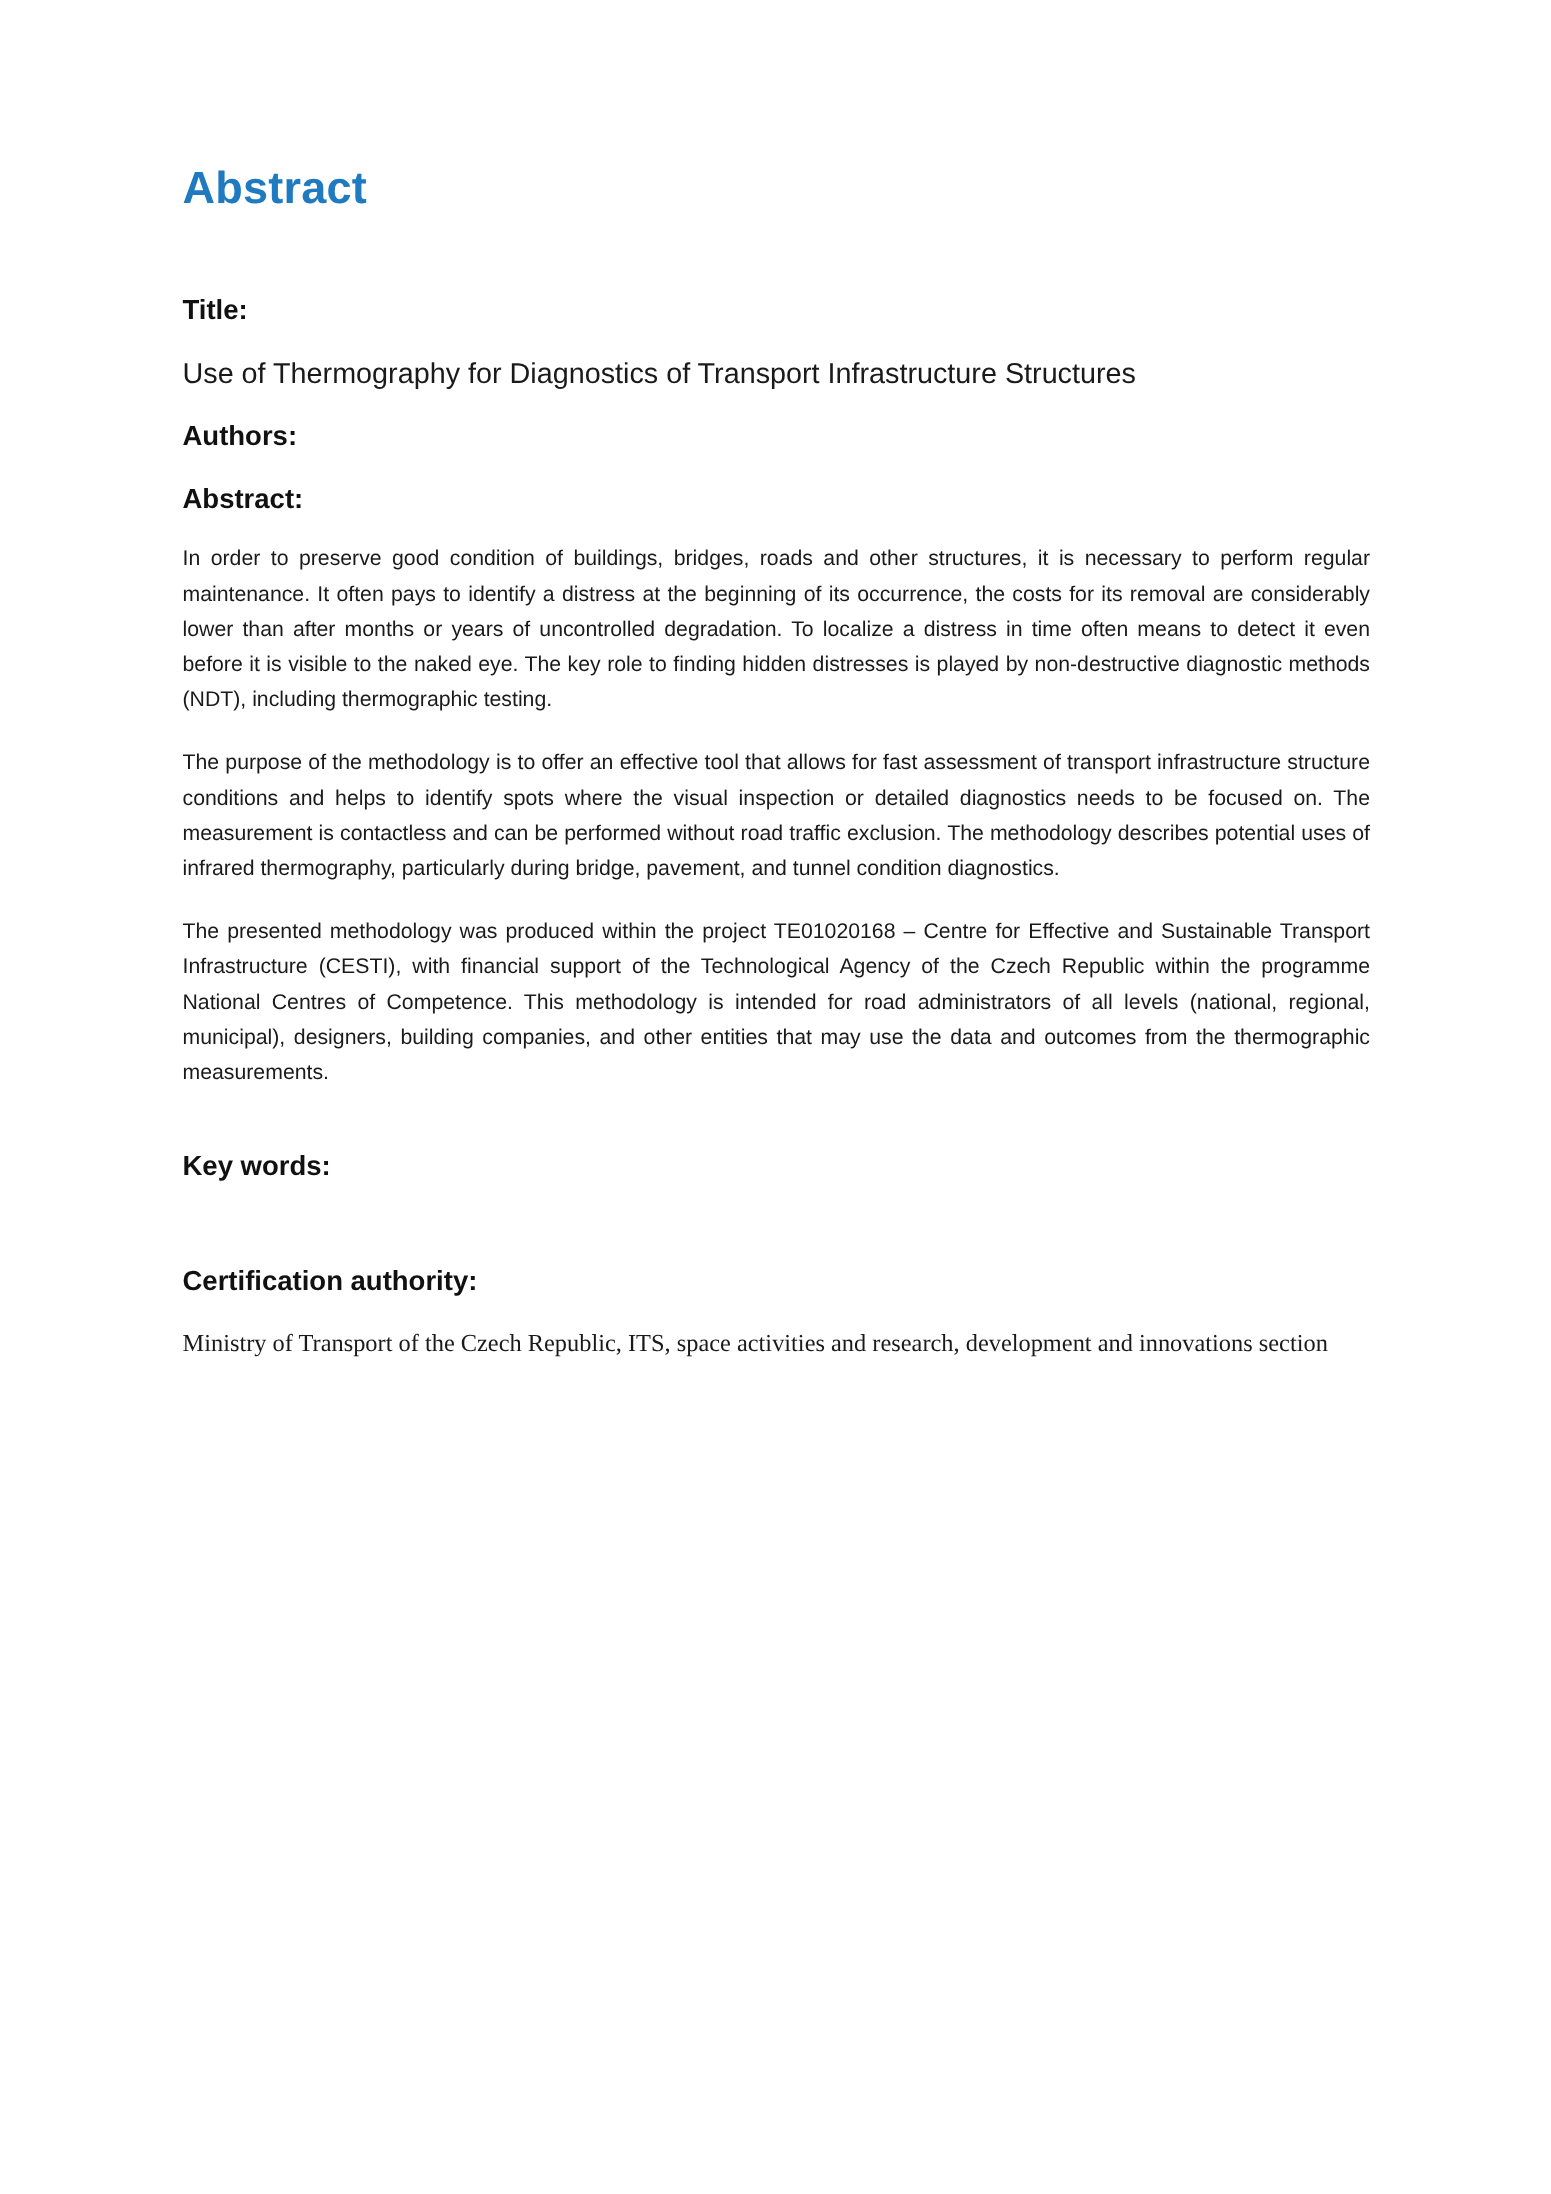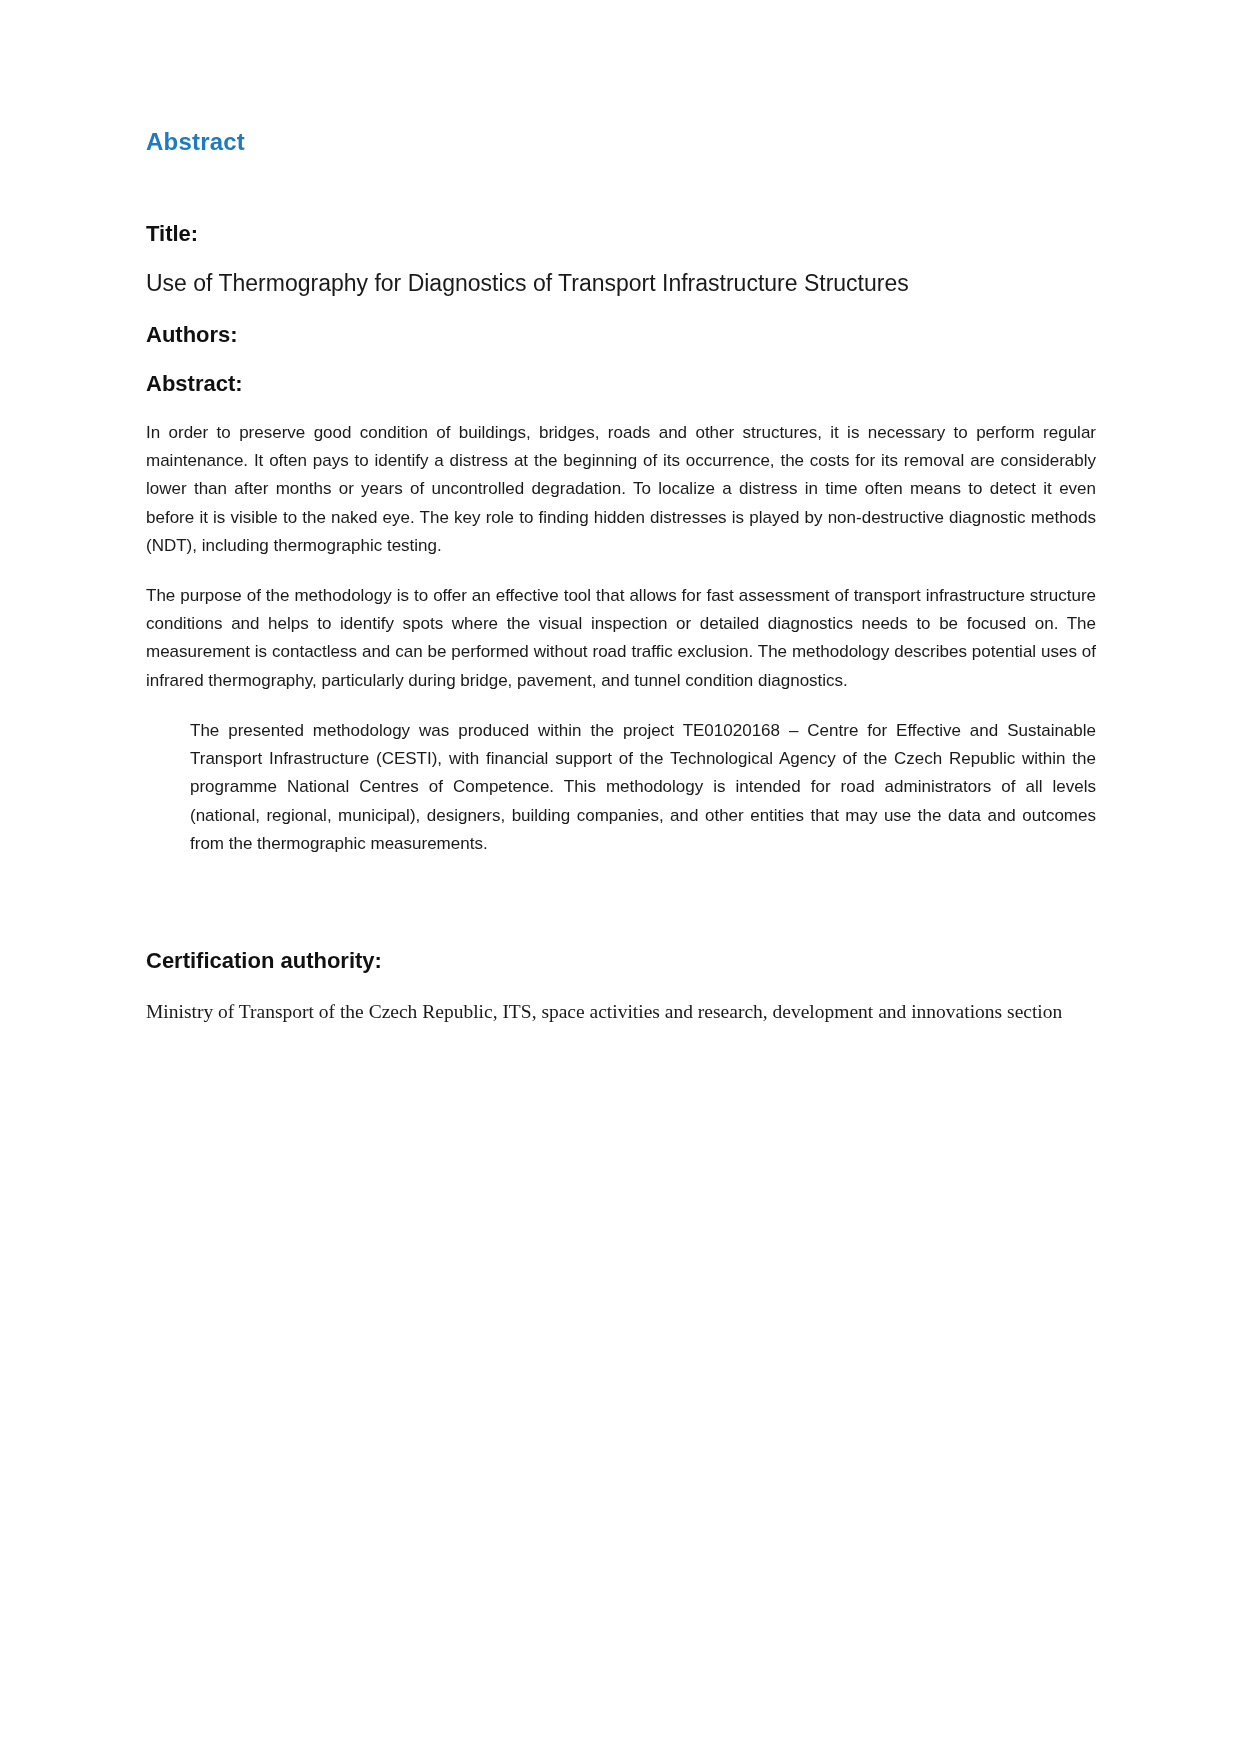--- a/index.html
+++ b/index.html
@@ -28,7 +28,7 @@
   }
   .doc-heading {
     color: #1f7ac0;
-    font-size: 24px;
+    font-size: 36px;
     font-weight: bold;
     letter-spacing: 0.2px;
     margin: 0 0 62px 0;

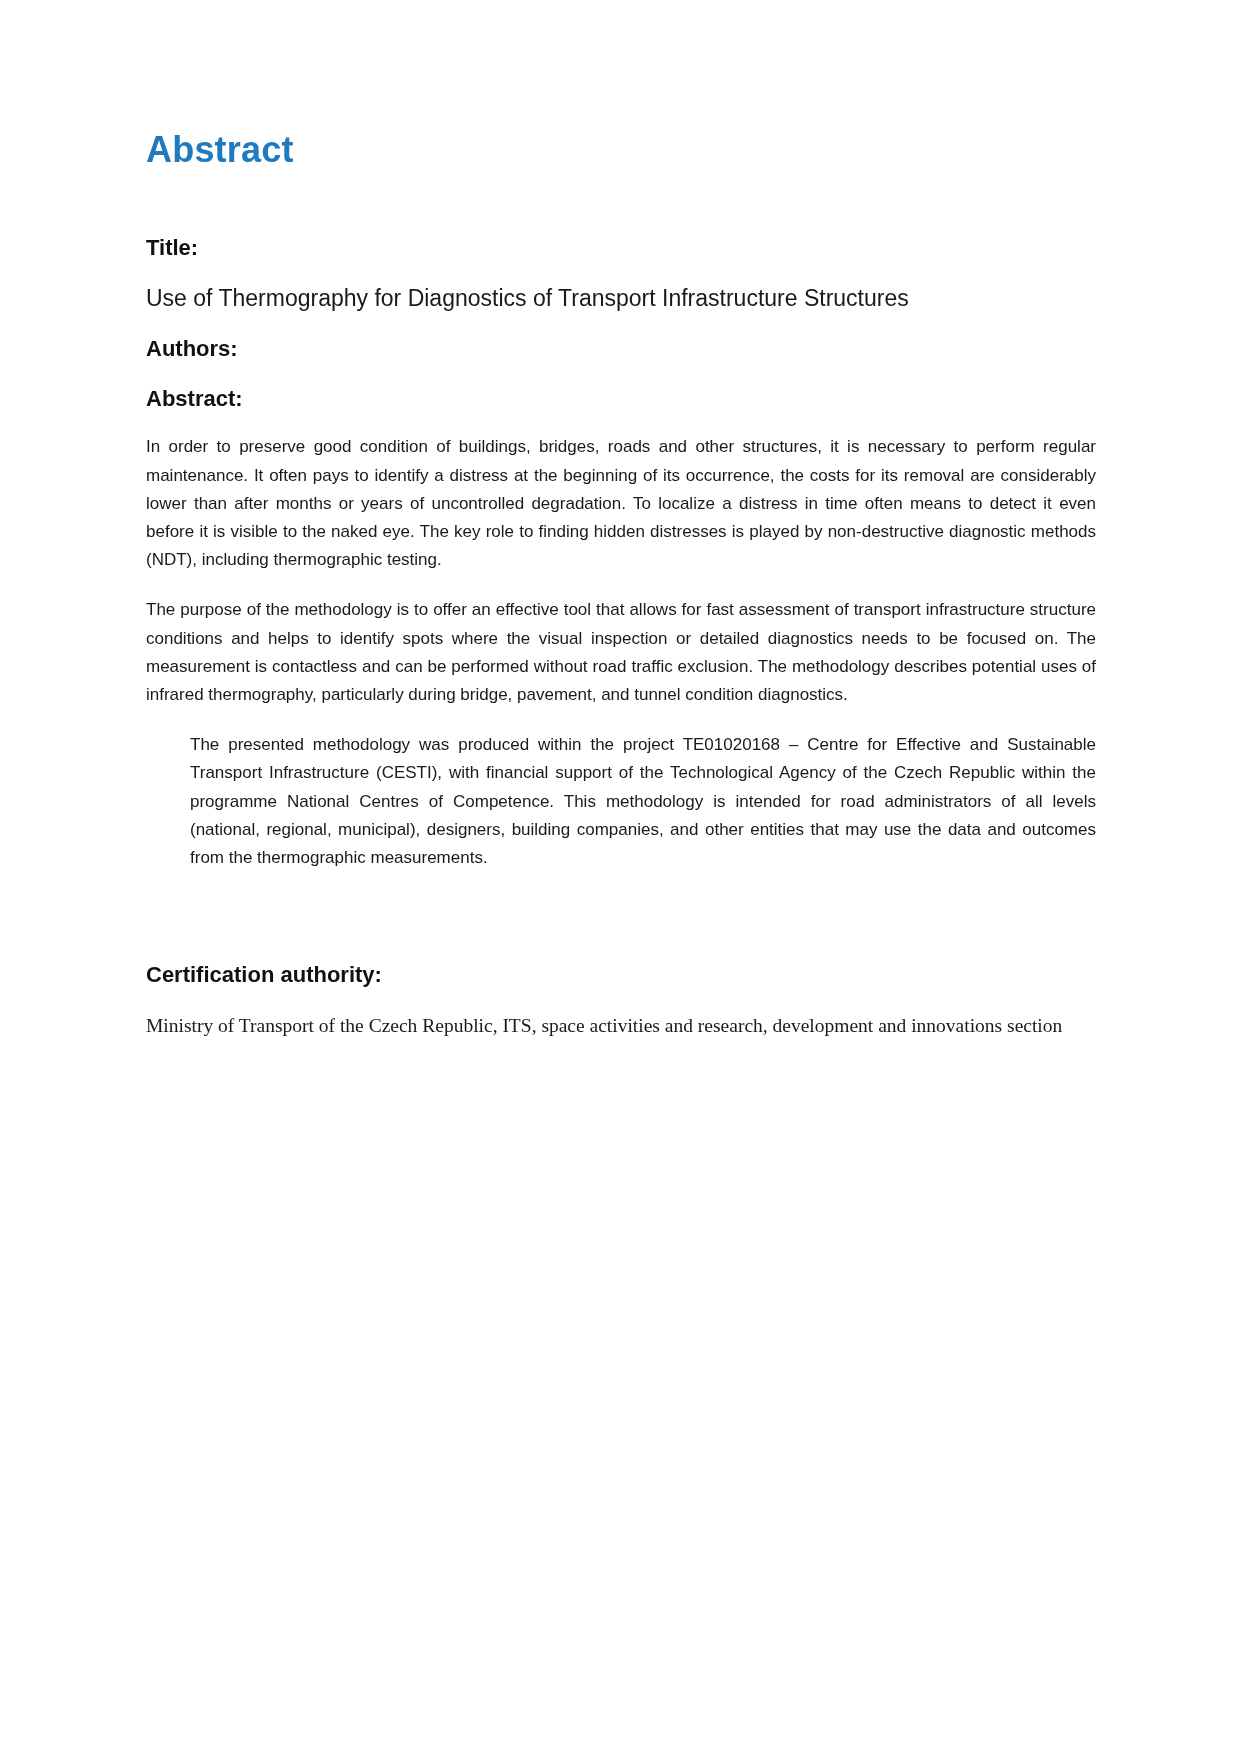--- a/index.html
+++ b/index.html
@@ -58,7 +58,6 @@
   }
   .para.last-of-block {
     margin-bottom: 0;
-    margin-left: 44px;
   }
   .gap-large {
     height: 46px;

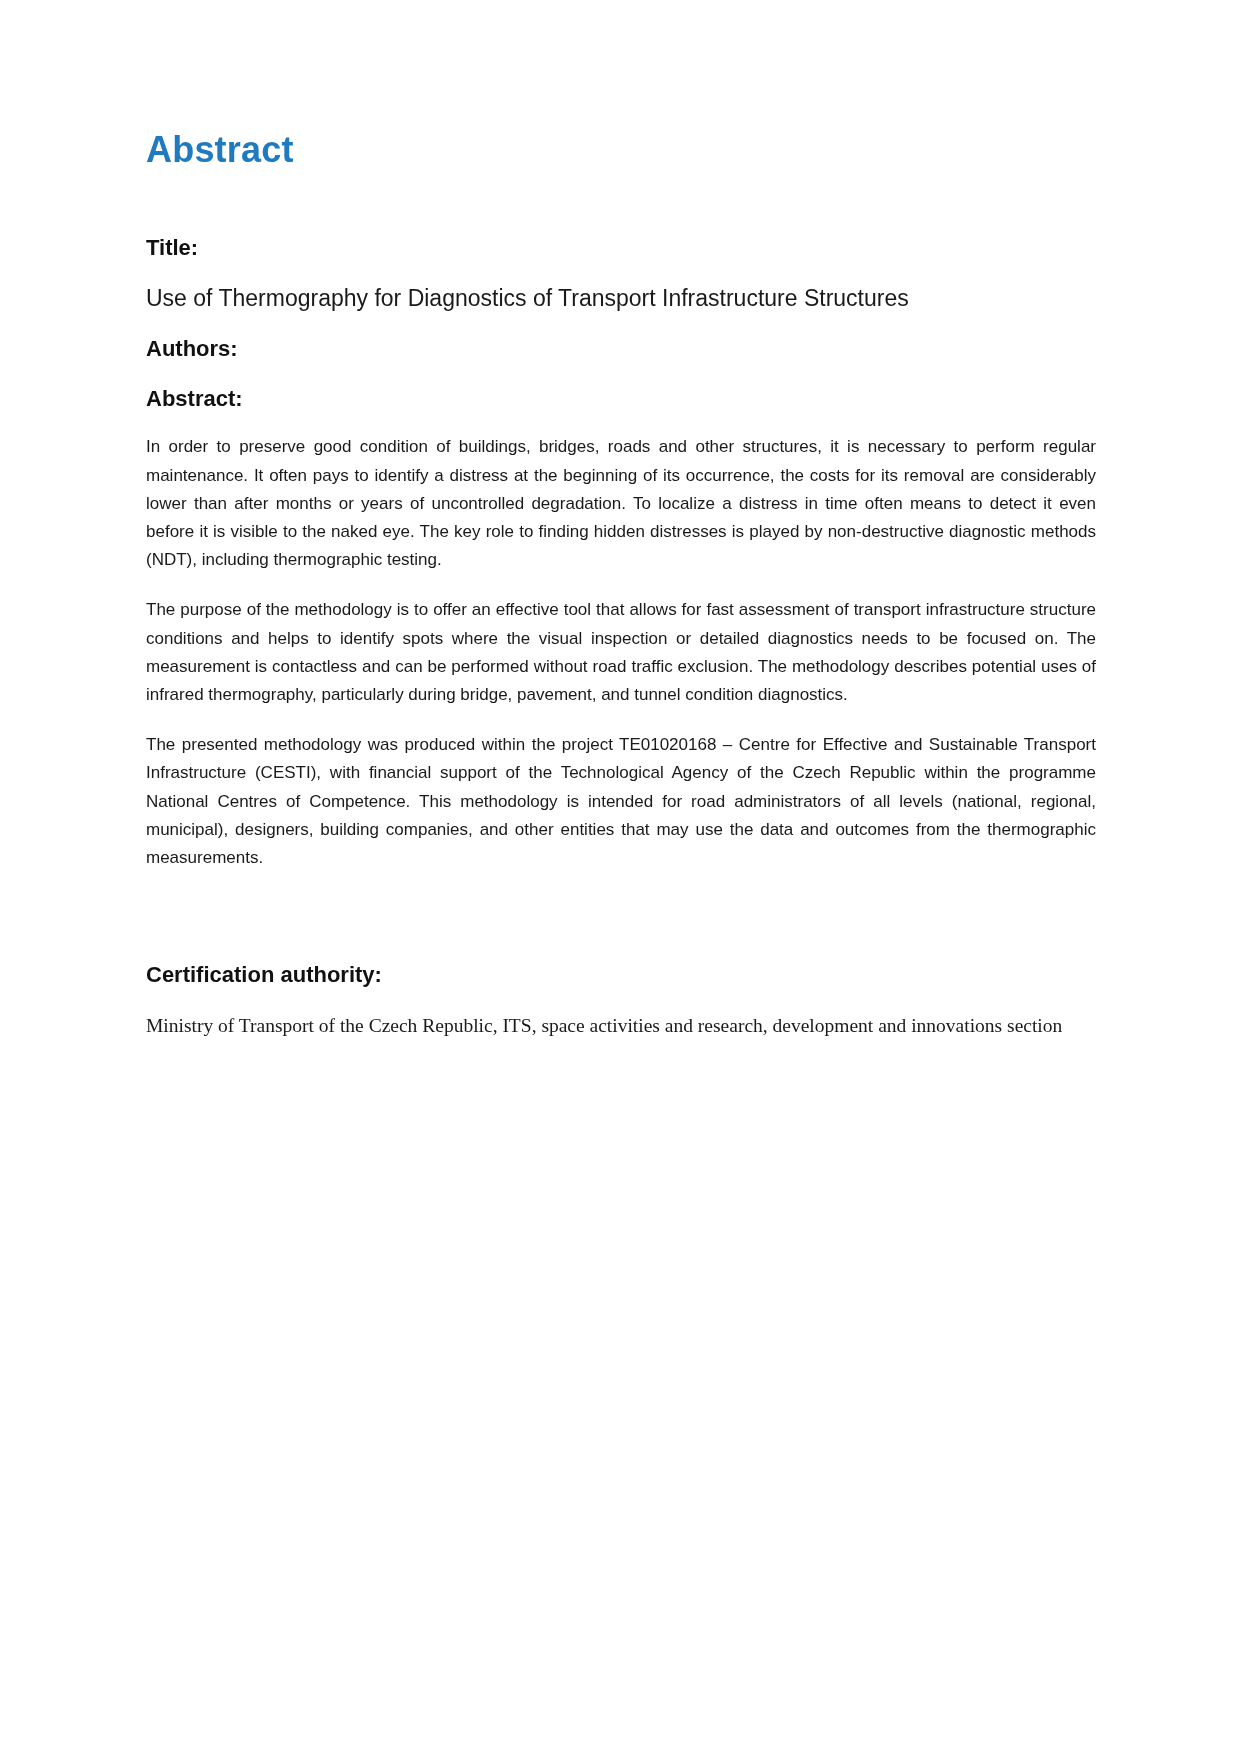--- a/index.html
+++ b/index.html
@@ -104,6 +104,7 @@
 
     <div class="gap-large"></div>
 
+    <p class="label">Key words:</p>
 
 
     <div class="gap-medium"></div>

